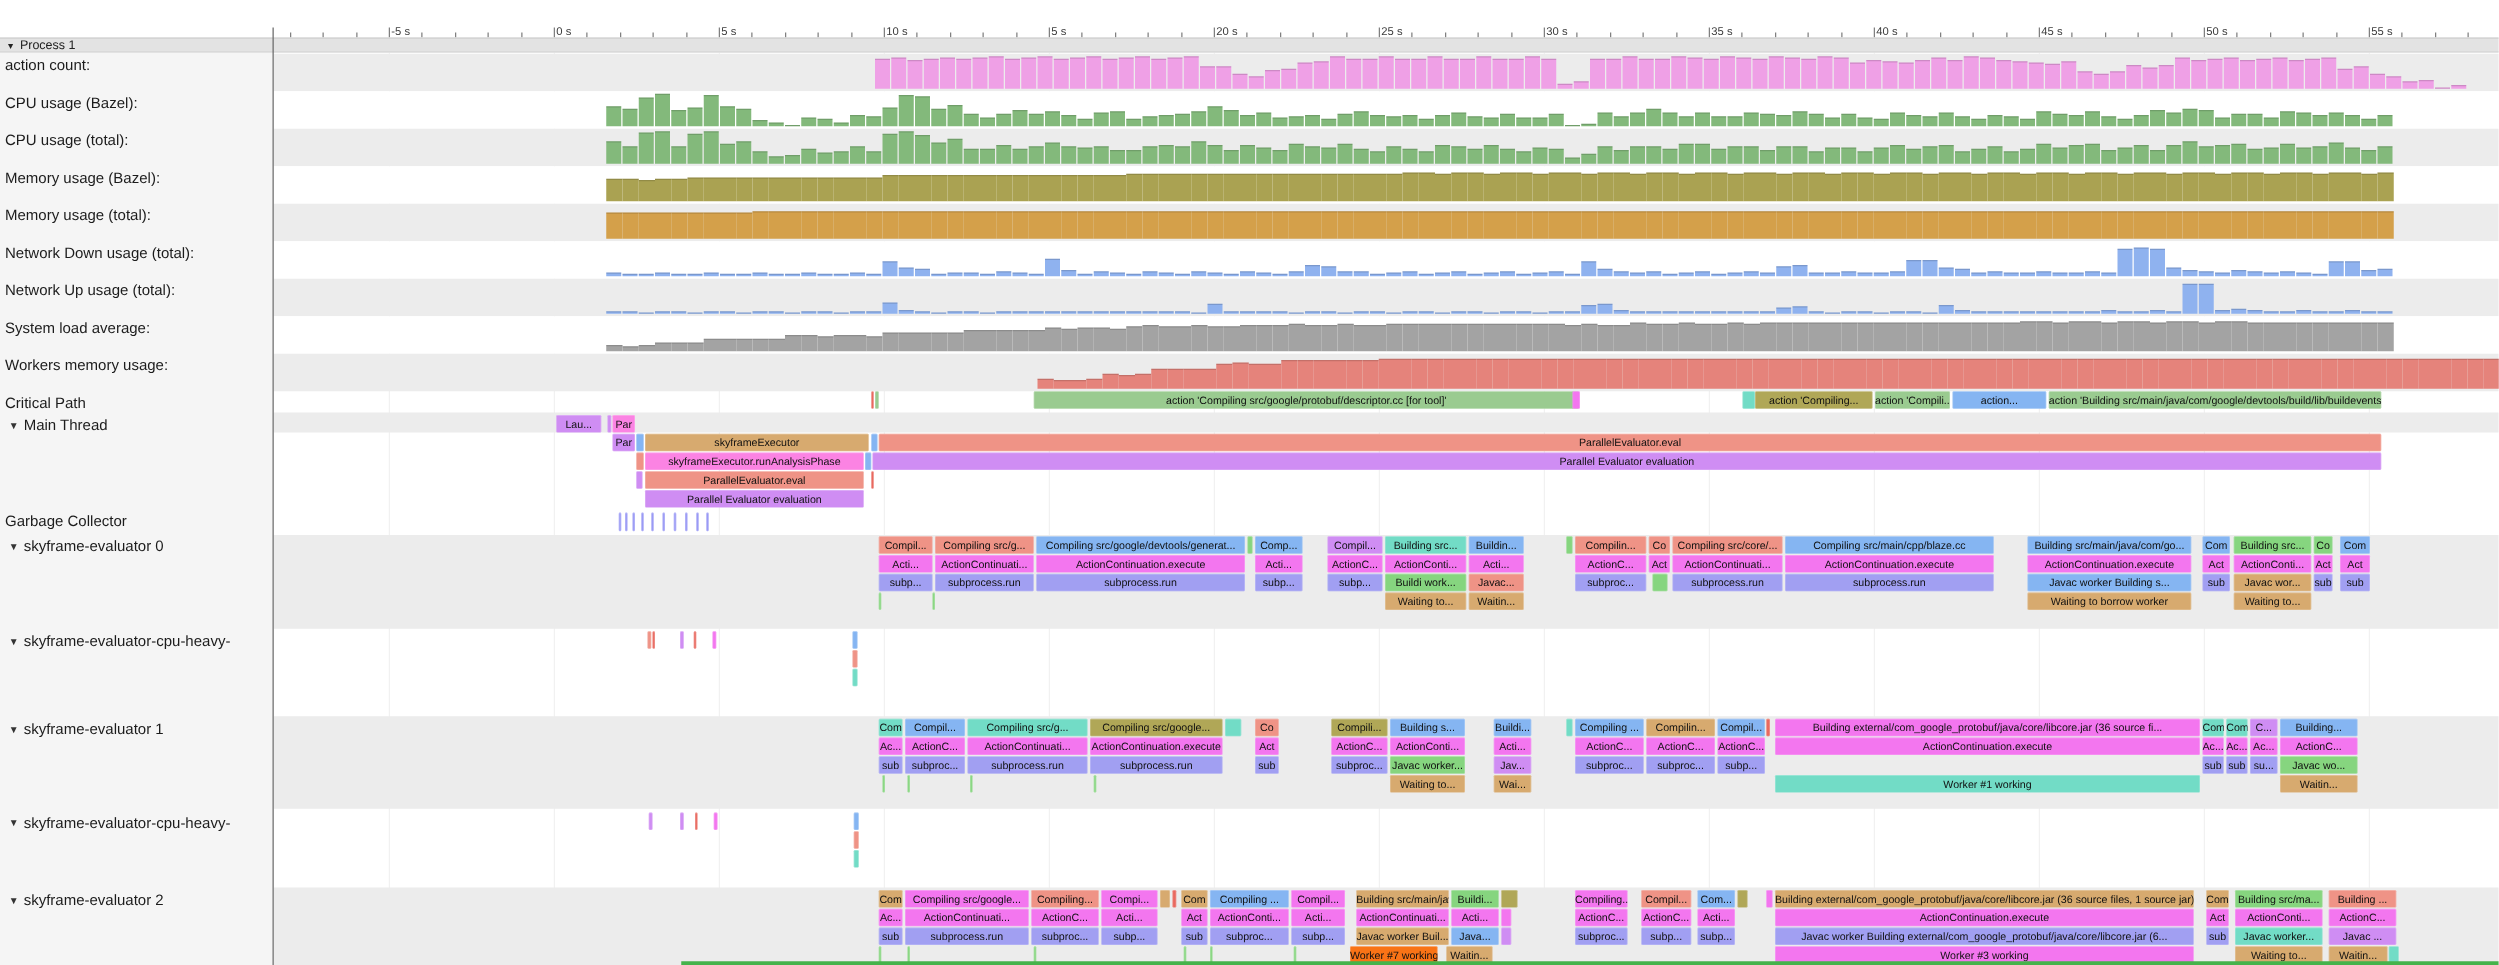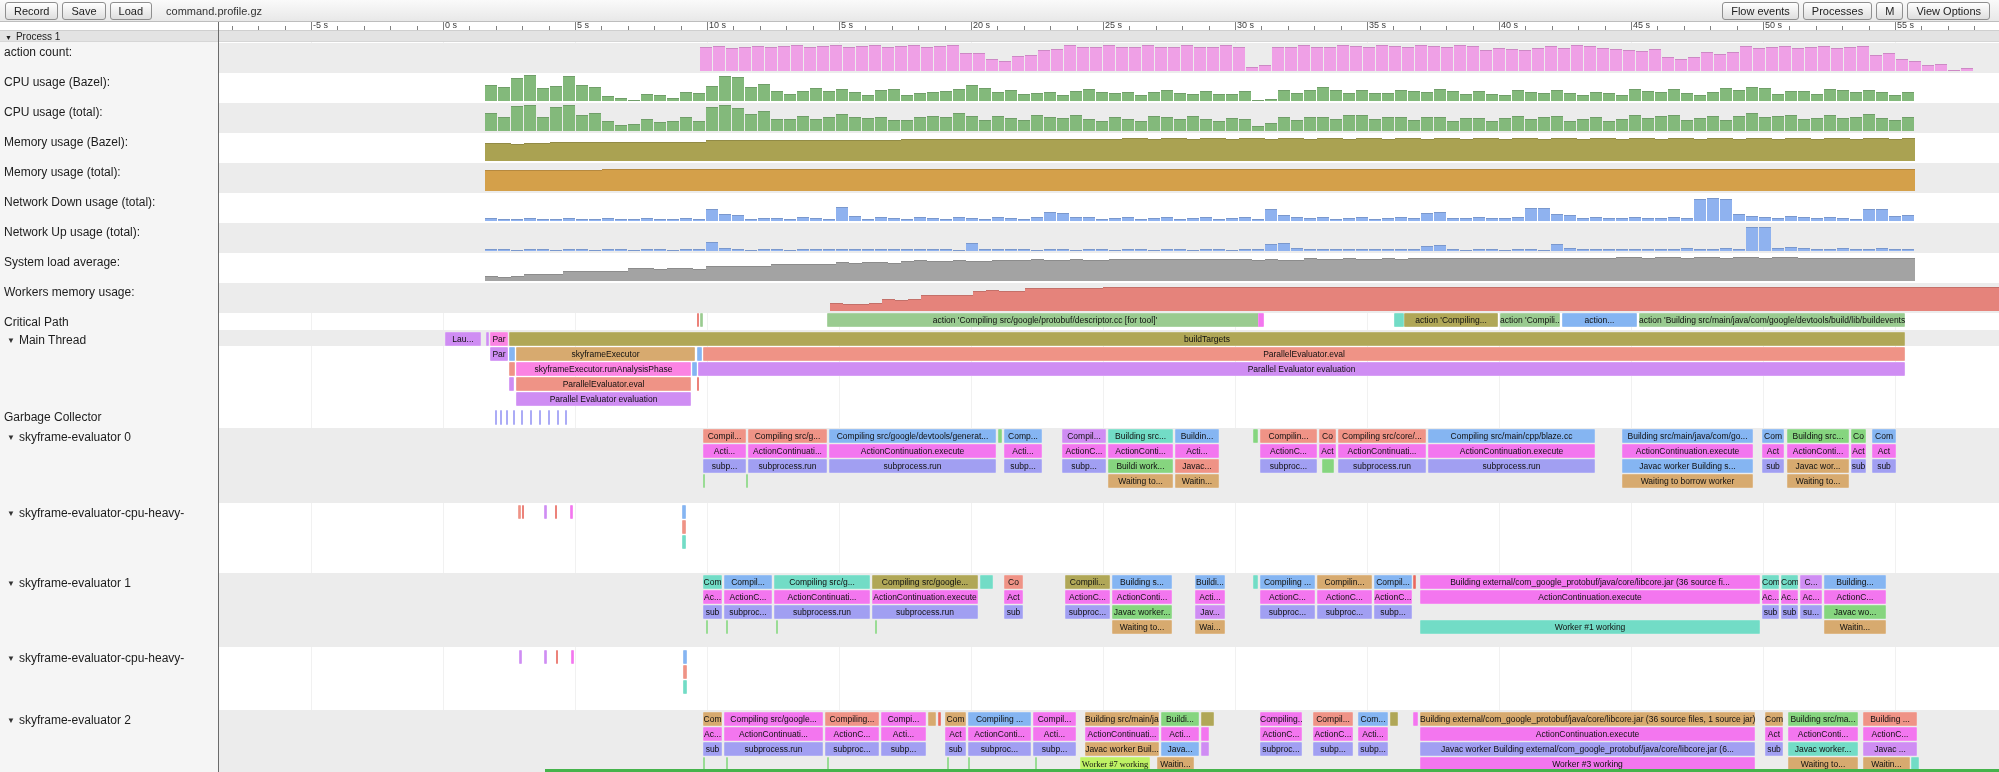--- a/index.html
+++ b/index.html
@@ -34,21 +34,6 @@
 <body>
 
 <div id="stage">
-  <div class="tb">
-    <div id="tb-left" style="display:flex">
-        <div class="tbtn">Record</div>
-        <div class="tbtn">Save</div>
-        <div class="tbtn">Load</div>
-      </div>
-    <span class="fname">command.profile.gz</span>
-    <div class="spacer"></div>
-    <div id="tb-right" style="display:flex">
-        <div class="tbtn">Flow events</div>
-        <div class="tbtn">Processes</div>
-        <div class="tbtn">M</div>
-        <div class="tbtn">View Options</div>
-      </div>
-  </div>
   <div class="phead"><span class="arrow">▼</span><span>Process 1</span></div>
   <div class="lcol"></div>
   <div class="vline"></div>

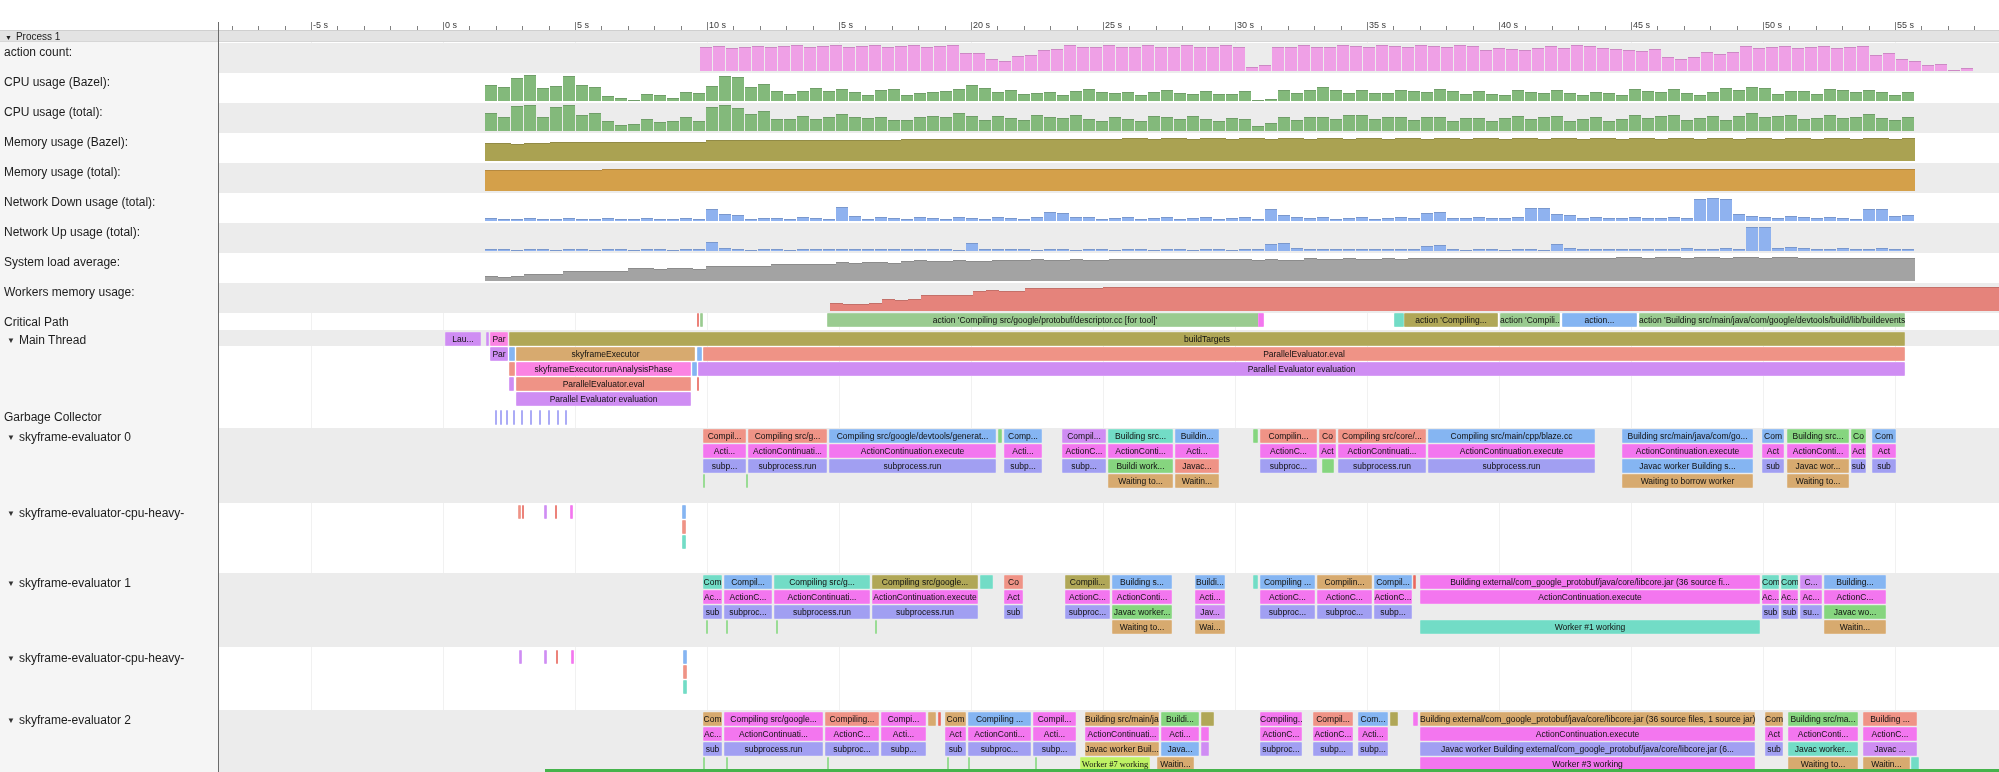--- a/index.html
+++ b/index.html
@@ -1121,7 +1121,6 @@
     <div class="blk" style="left: 445px; top: 332px; width: 36px; height: 14px; background: rgb(207, 141, 243); line-height: 14px;">Lau...</div>
     <div class="blk" style="left: 486px; top: 332px; width: 3px; height: 14px; background: rgb(207, 141, 243); line-height: 14px;"></div>
     <div class="blk" style="left: 490px; top: 332px; width: 18px; height: 14px; background: rgb(251, 131, 227); line-height: 14px;">Par</div>
-    <div class="blk" style="left: 509px; top: 332px; width: 1396px; height: 14px; background: rgb(176, 167, 87); line-height: 14px;">buildTargets</div>
     <div class="blk" style="left: 490px; top: 347px; width: 18px; height: 14px; background: rgb(207, 141, 243); line-height: 14px;">Par</div>
     <div class="blk" style="left: 509px; top: 347px; width: 6px; height: 14px; background: rgb(133, 181, 242); line-height: 14px;"></div>
     <div class="blk" style="left: 516px; top: 347px; width: 179px; height: 14px; background: rgb(215, 170, 111); line-height: 14px;">skyframeExecutor</div>

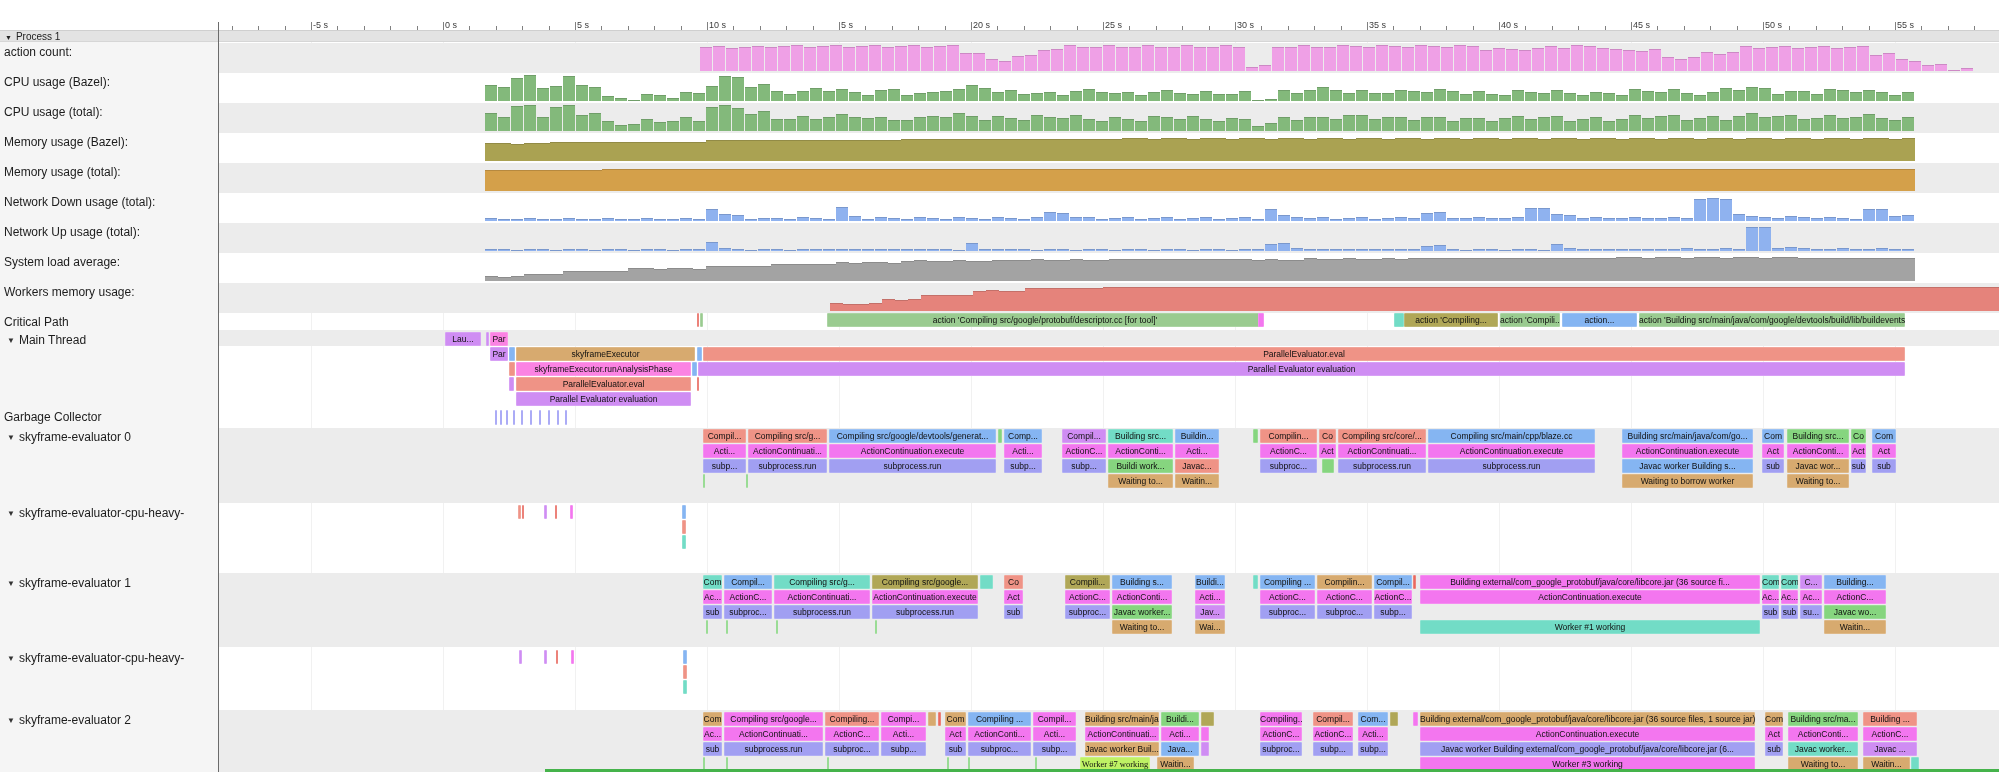--- a/index.html
+++ b/index.html
@@ -1343,7 +1343,7 @@
     <div class="blk" style="left: 947px; top: 757px; width: 2px; height: 14px; background: rgb(134, 213, 127); line-height: 14px;"></div>
     <div class="blk" style="left: 968px; top: 757px; width: 2px; height: 14px; background: rgb(134, 213, 127); line-height: 14px;"></div>
     <div class="blk" style="left: 1035px; top: 757px; width: 2px; height: 14px; background: rgb(134, 213, 127); line-height: 14px;"></div>
-    <div class="blk" style="left: 1080px; top: 757px; width: 70px; height: 14px; background: #bef264; line-height: 14px; font-family: Liberation Serif, serif;">Worker #7 working</div>
+    <div class="blk" style="left: 1080px; top: 757px; width: 70px; height: 14px; background: #f97316; line-height: 14px;">Worker #7 working</div>
     <div class="blk" style="left: 1157px; top: 757px; width: 37px; height: 14px; background: rgb(215, 170, 111); line-height: 14px;">Waitin...</div>
     <div class="blk" style="left: 1420px; top: 757px; width: 335px; height: 14px; background: rgb(243, 118, 239); line-height: 14px;">Worker #3 working</div>
     <div class="blk" style="left: 1788px; top: 757px; width: 70px; height: 14px; background: rgb(215, 170, 111); line-height: 14px;">Waiting to...</div>

